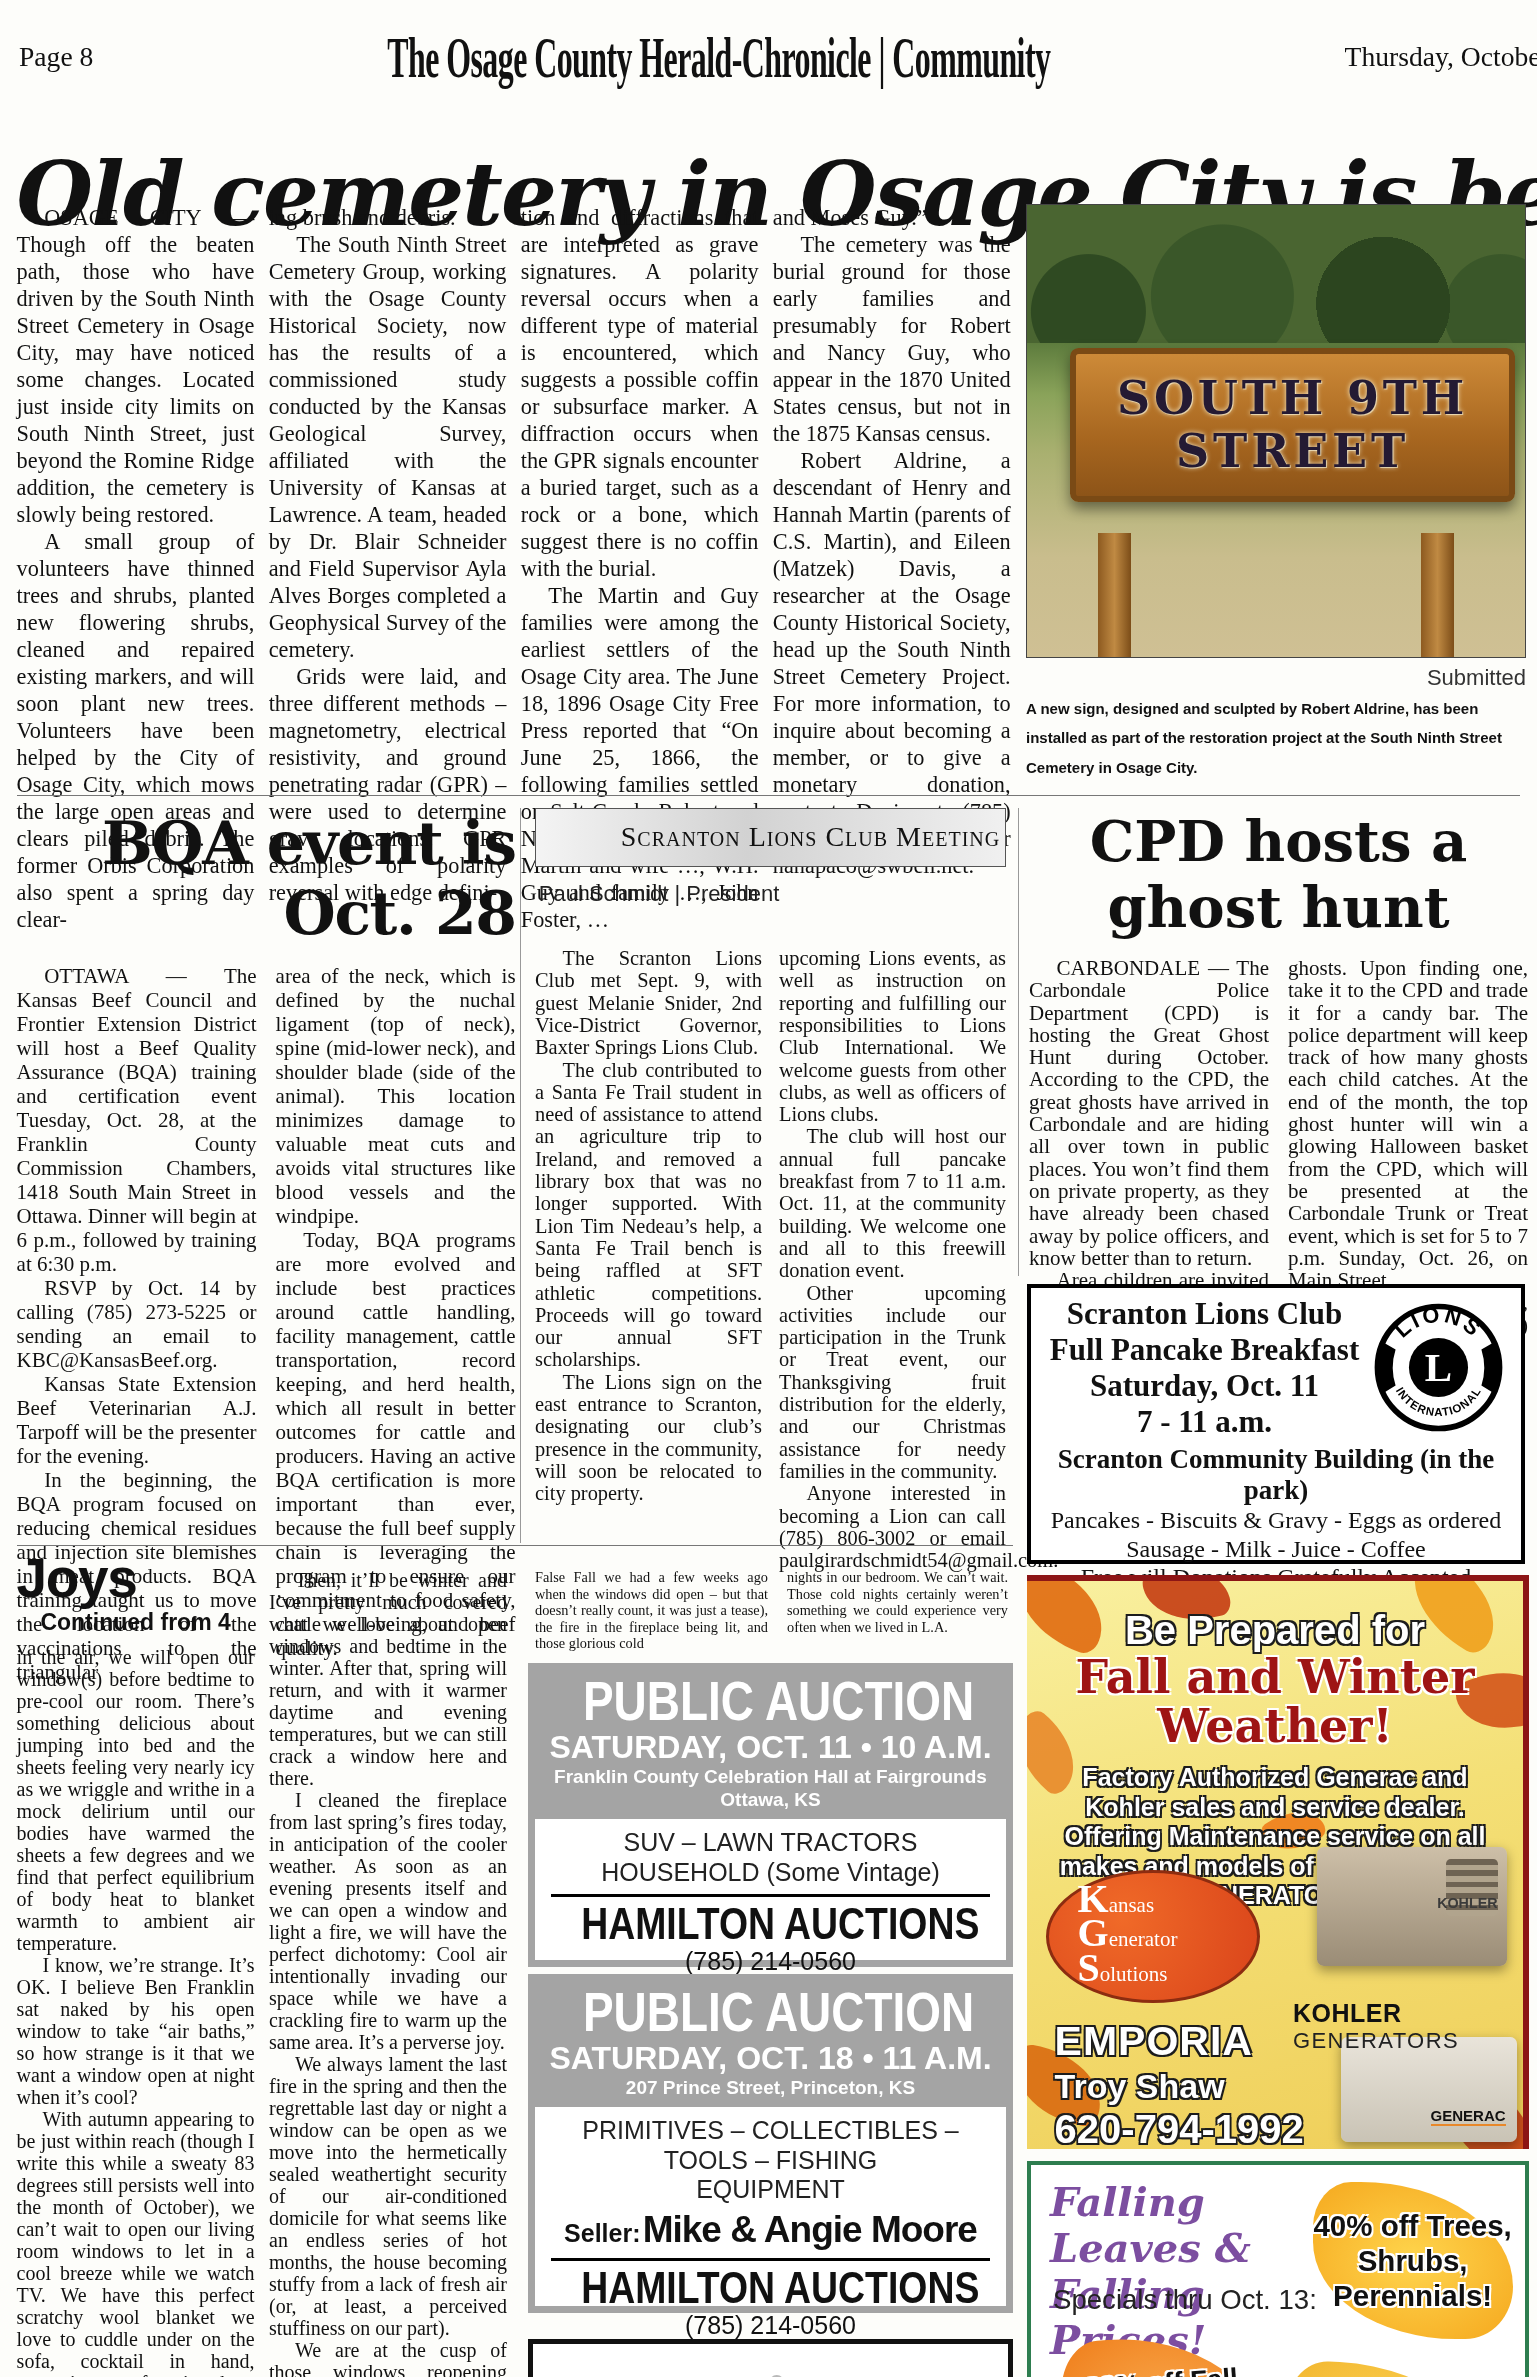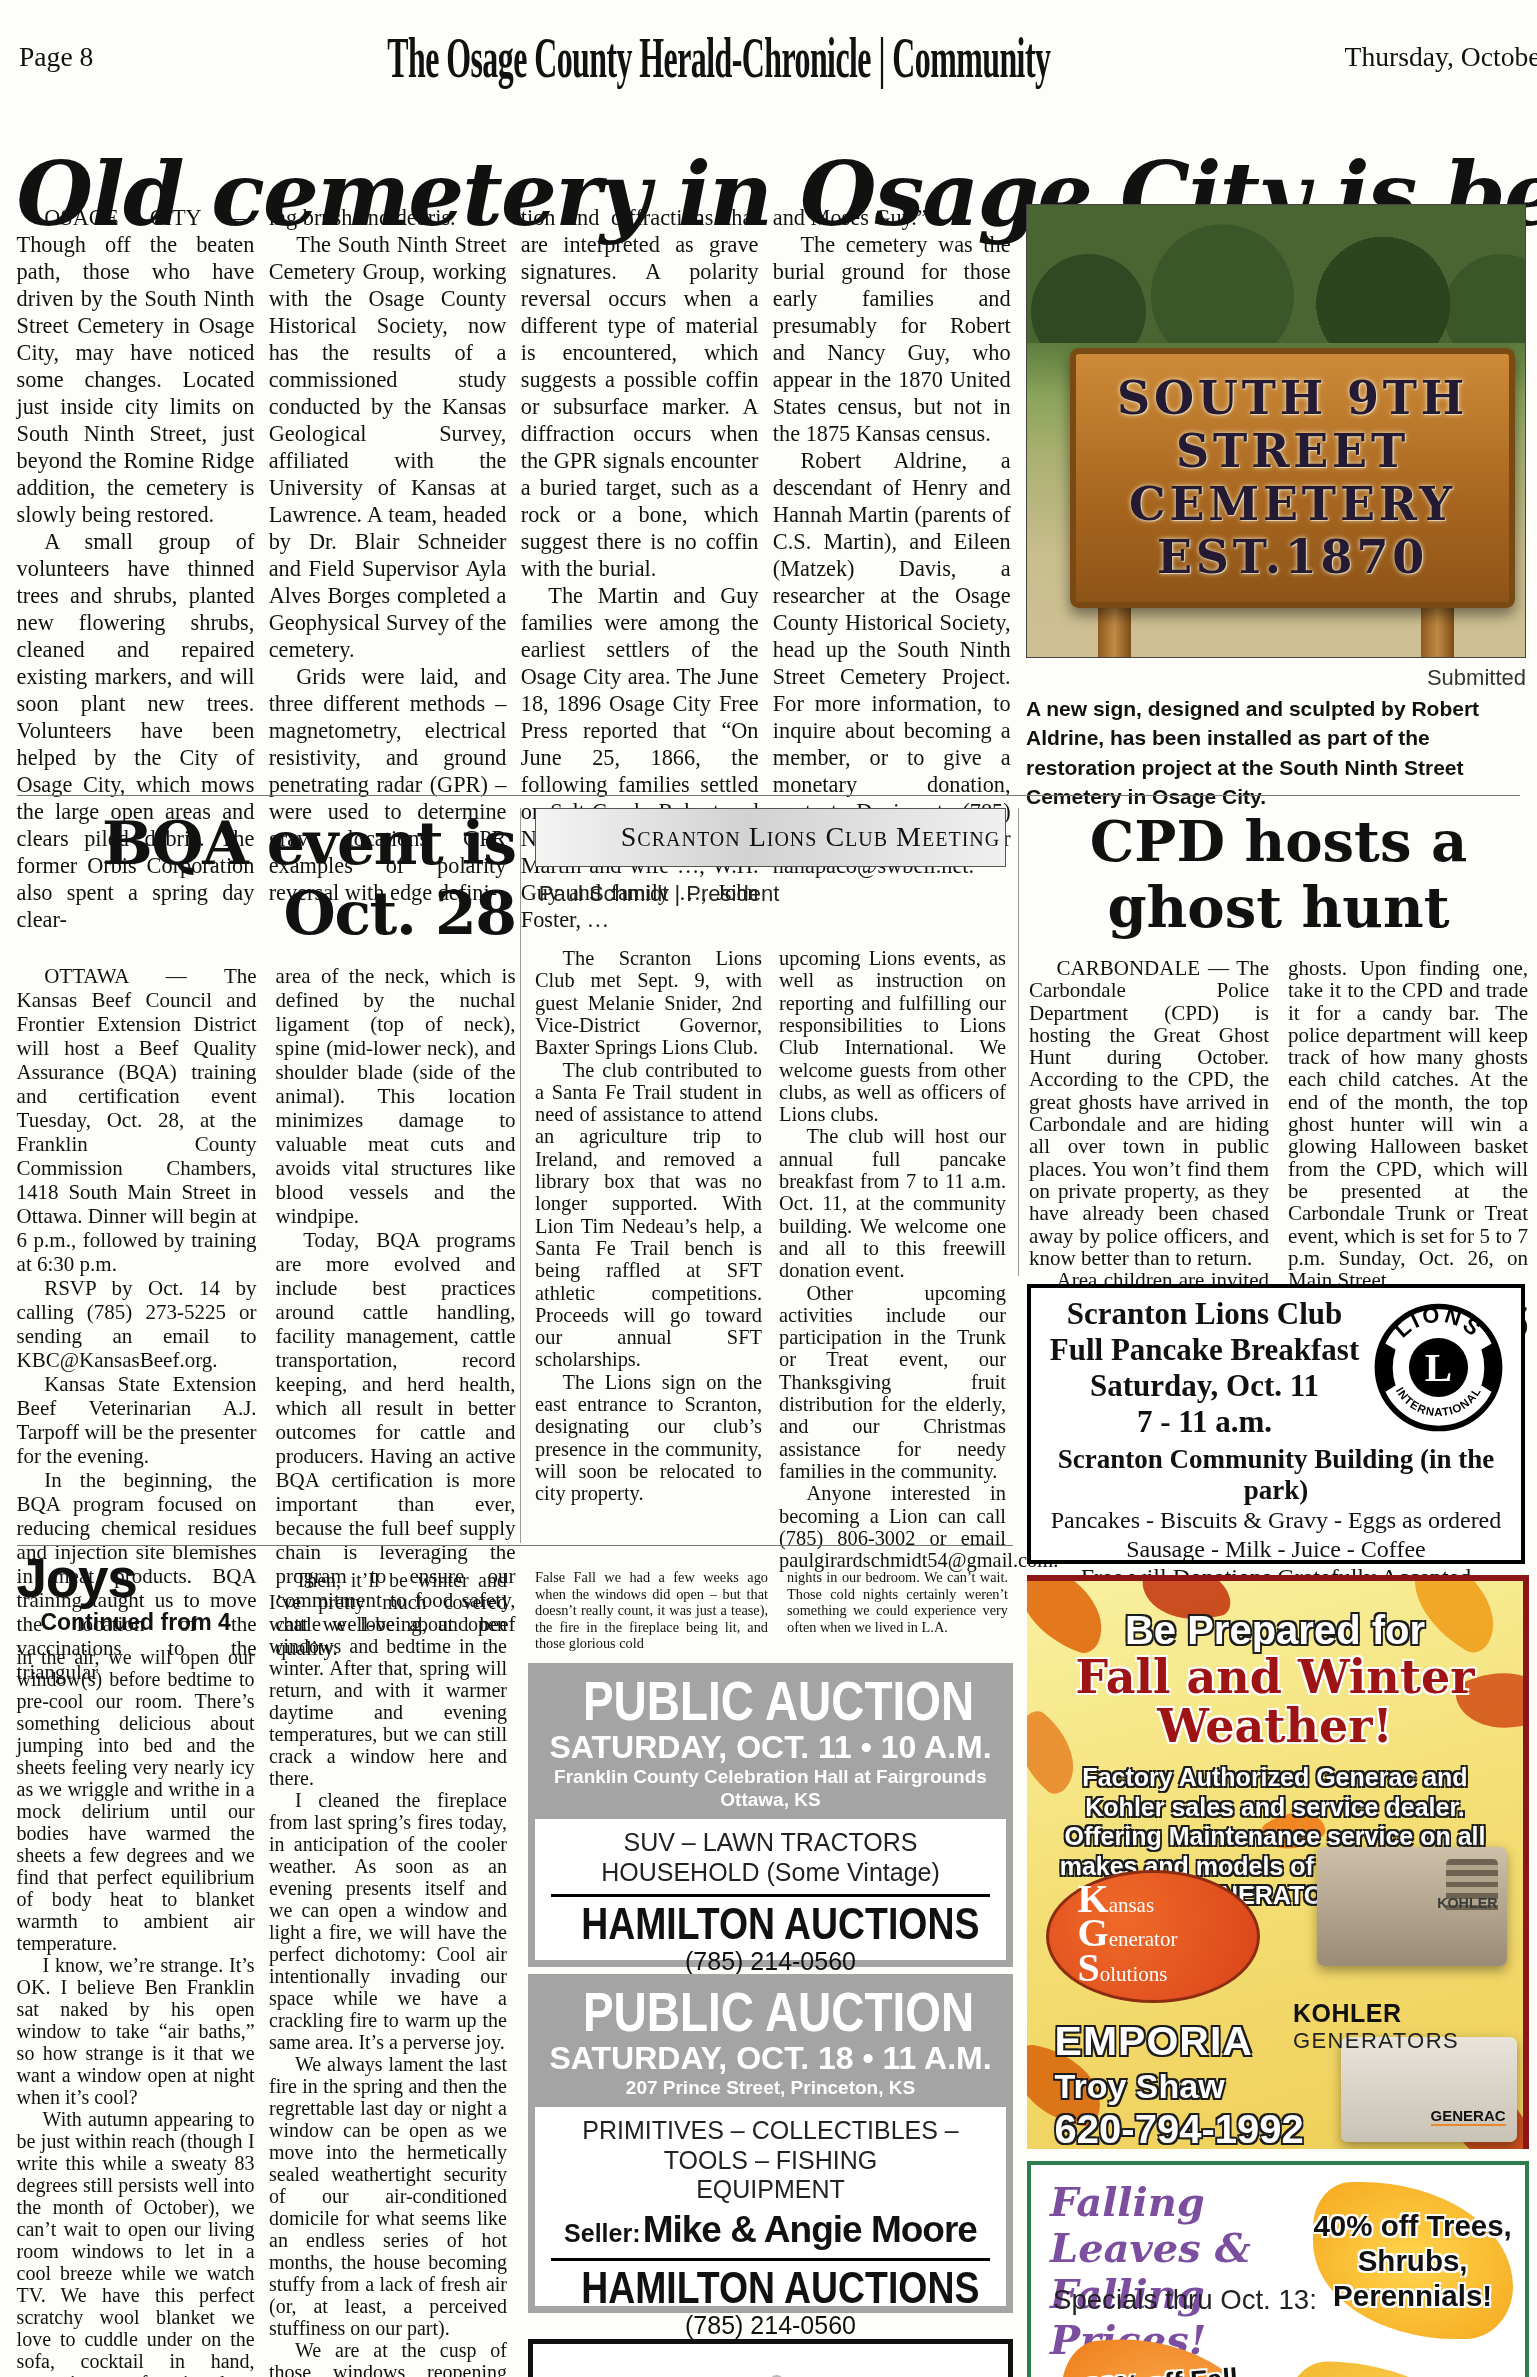--- a/index.html
+++ b/index.html
@@ -190,7 +190,6 @@
       <div class="post" style="right:71px;"></div>
       <div class="signboard">
         <div>SOUTH 9TH STREET</div>
-        <div>CEMETERY EST.1870</div>
       </div>
     </div>
     <div class="credit">Submitted</div>

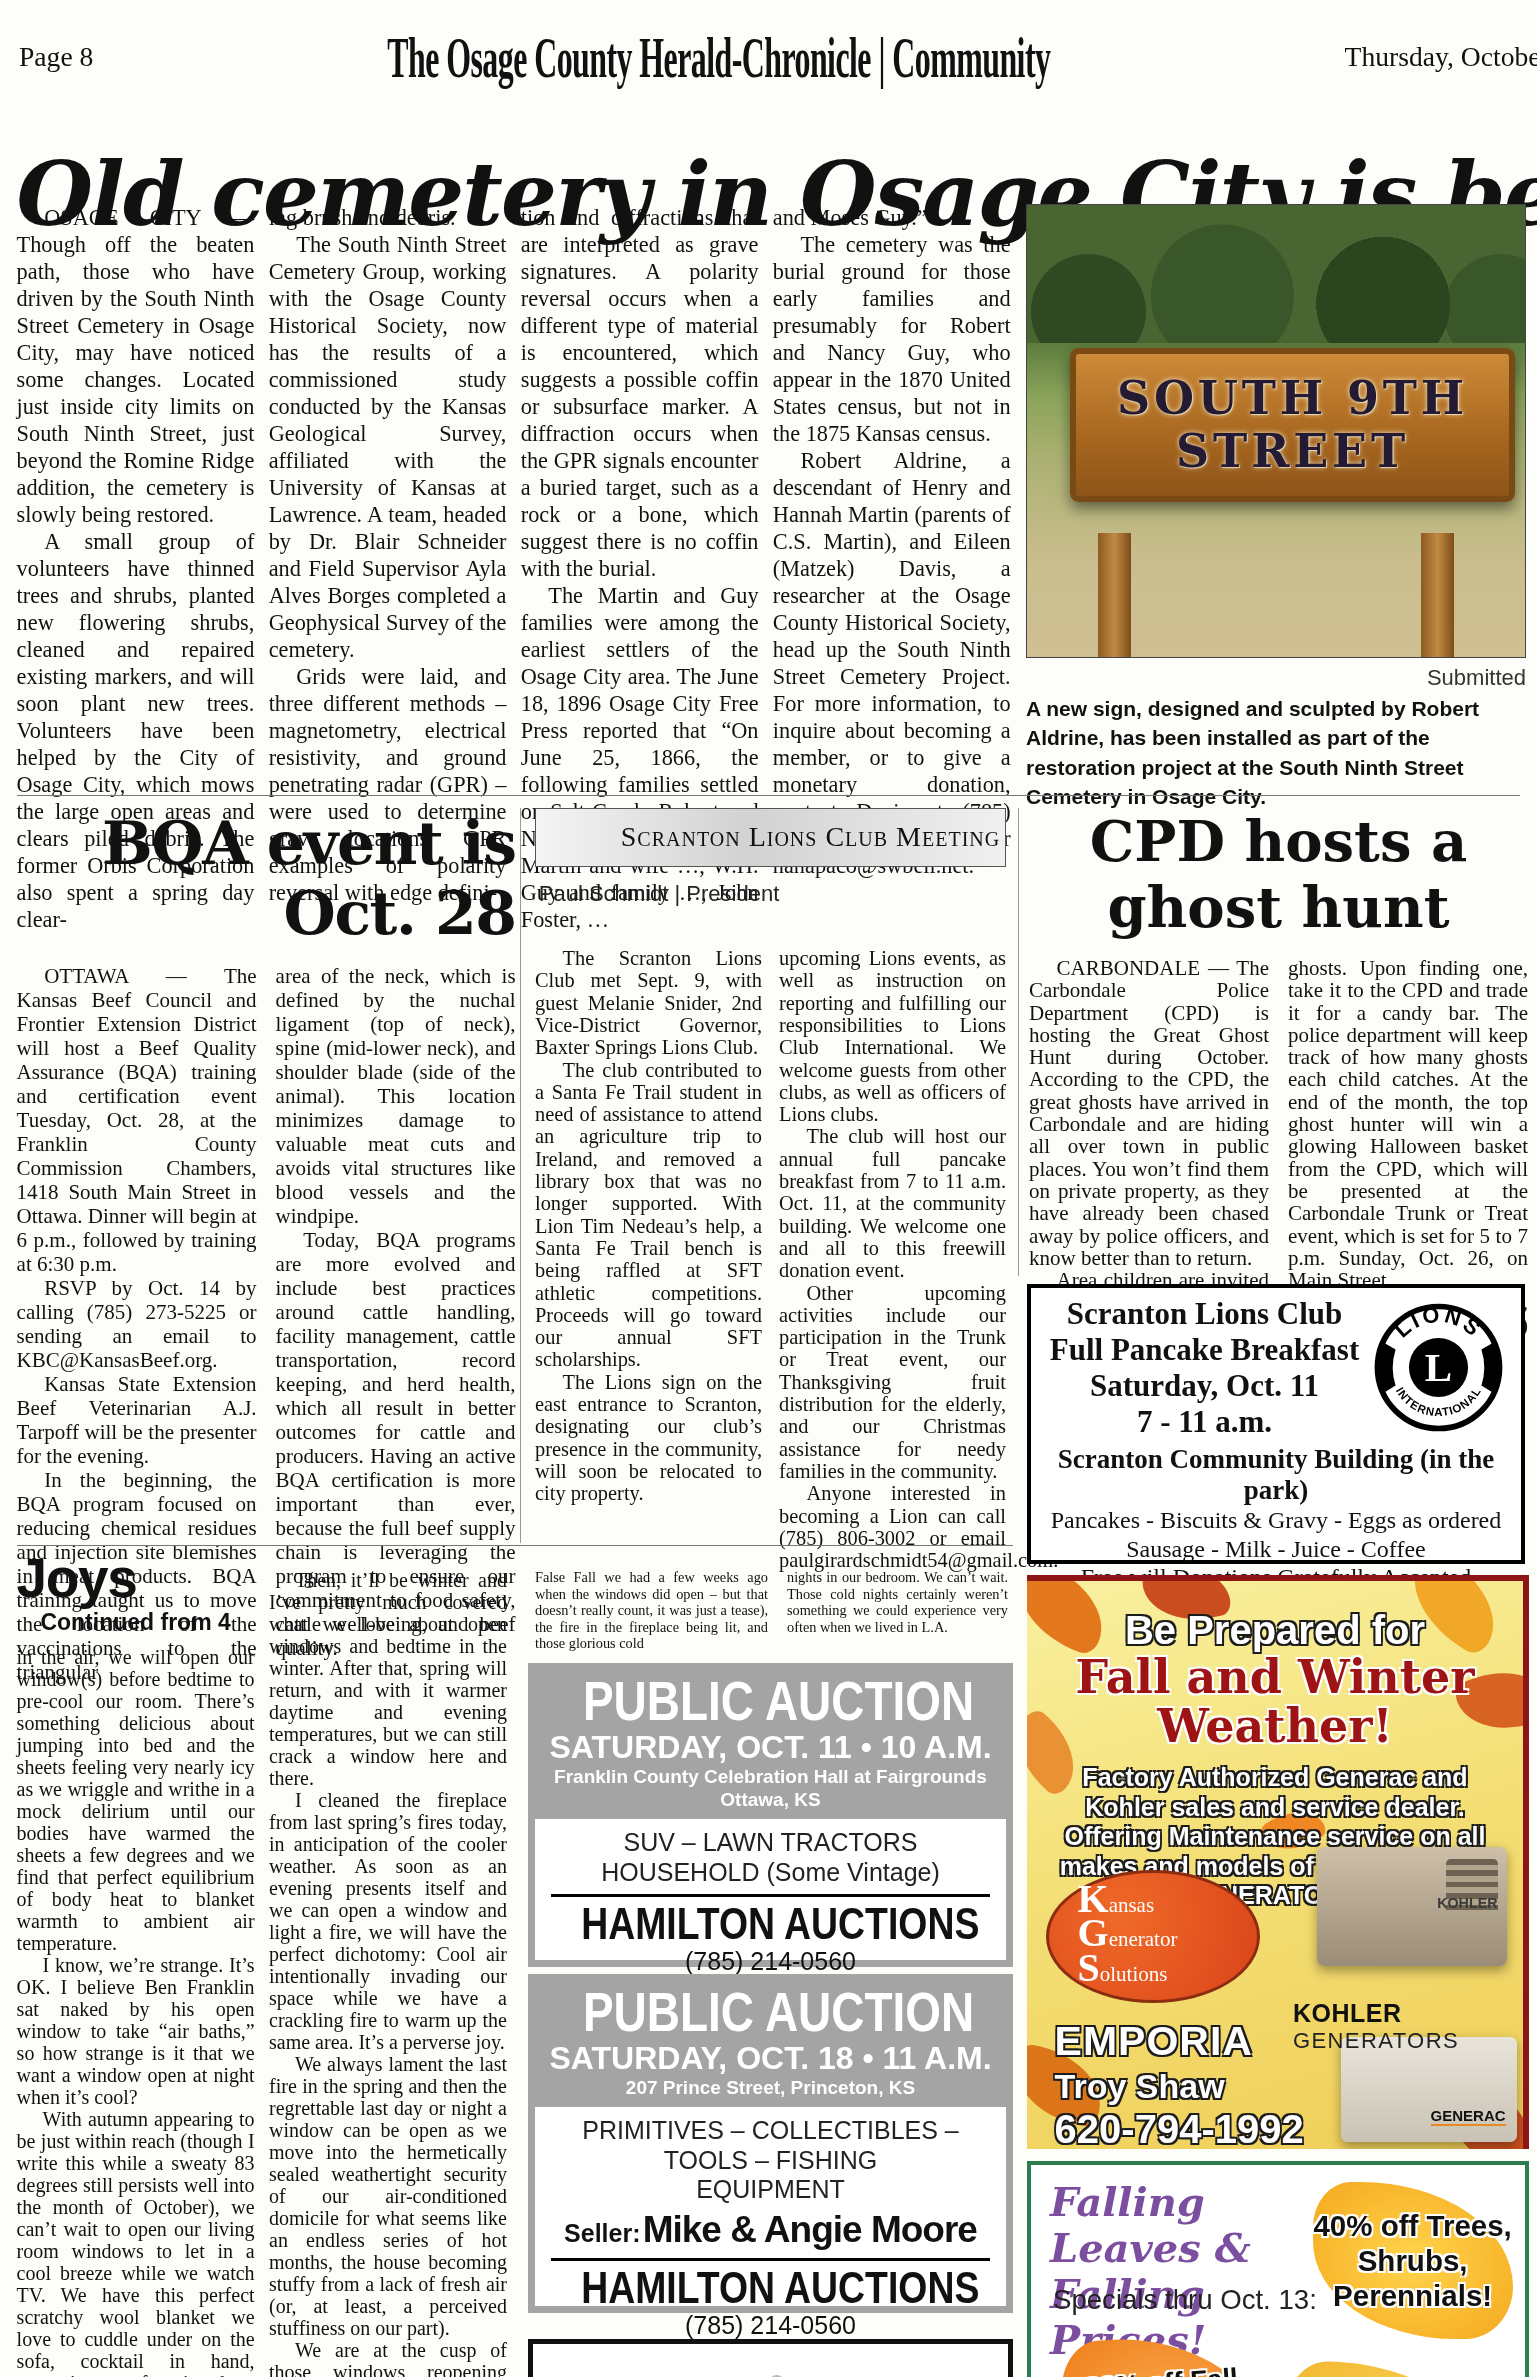--- a/index.html
+++ b/index.html
@@ -38,7 +38,7 @@
                  letter-spacing:3.8px;line-height:53px;text-shadow:0 0 4.8px rgba(255,255,230,.9),1px 1px 0 rgba(255,255,230,.55);}
   .post{position:absolute;width:33px;height:124px;background:linear-gradient(90deg,#8d5a20,#c08a43,#7c4d18);top:328px;}
   .credit{margin-top:6.7px;text-align:right;font-family:"Liberation Sans",sans-serif;font-size:22px;color:#333;}
-  .caption{margin-top:2.9px;font-family:"Liberation Sans",sans-serif;font-weight:bold;font-size:21px;line-height:29.5px;}
+  .caption{margin-top:2.9px;font-family:"Liberation Sans",sans-serif;font-weight:bold;font-size:15px;line-height:29.5px;}
   .rule-h{position:absolute;border-top:1.9px solid #777;}
   .vrule{position:absolute;border-left:1.4px solid #999;width:0;}
   

